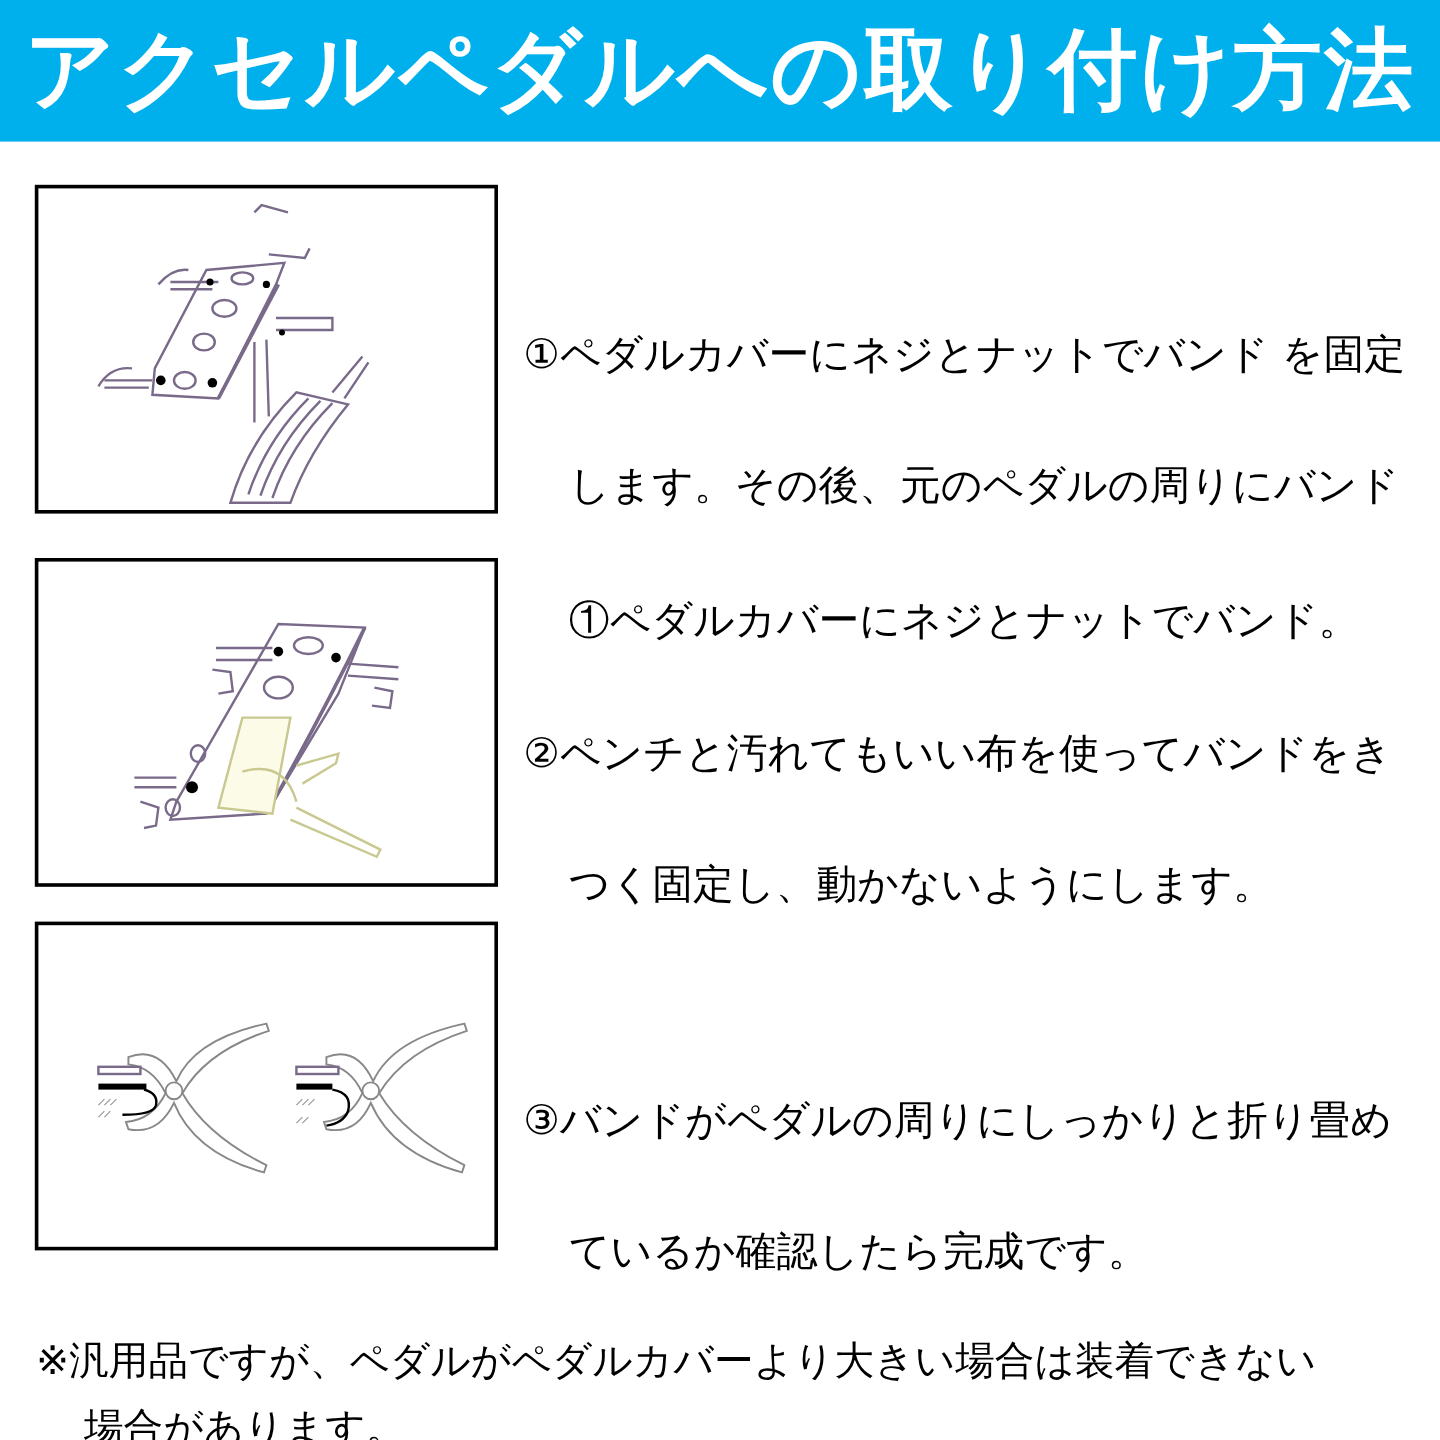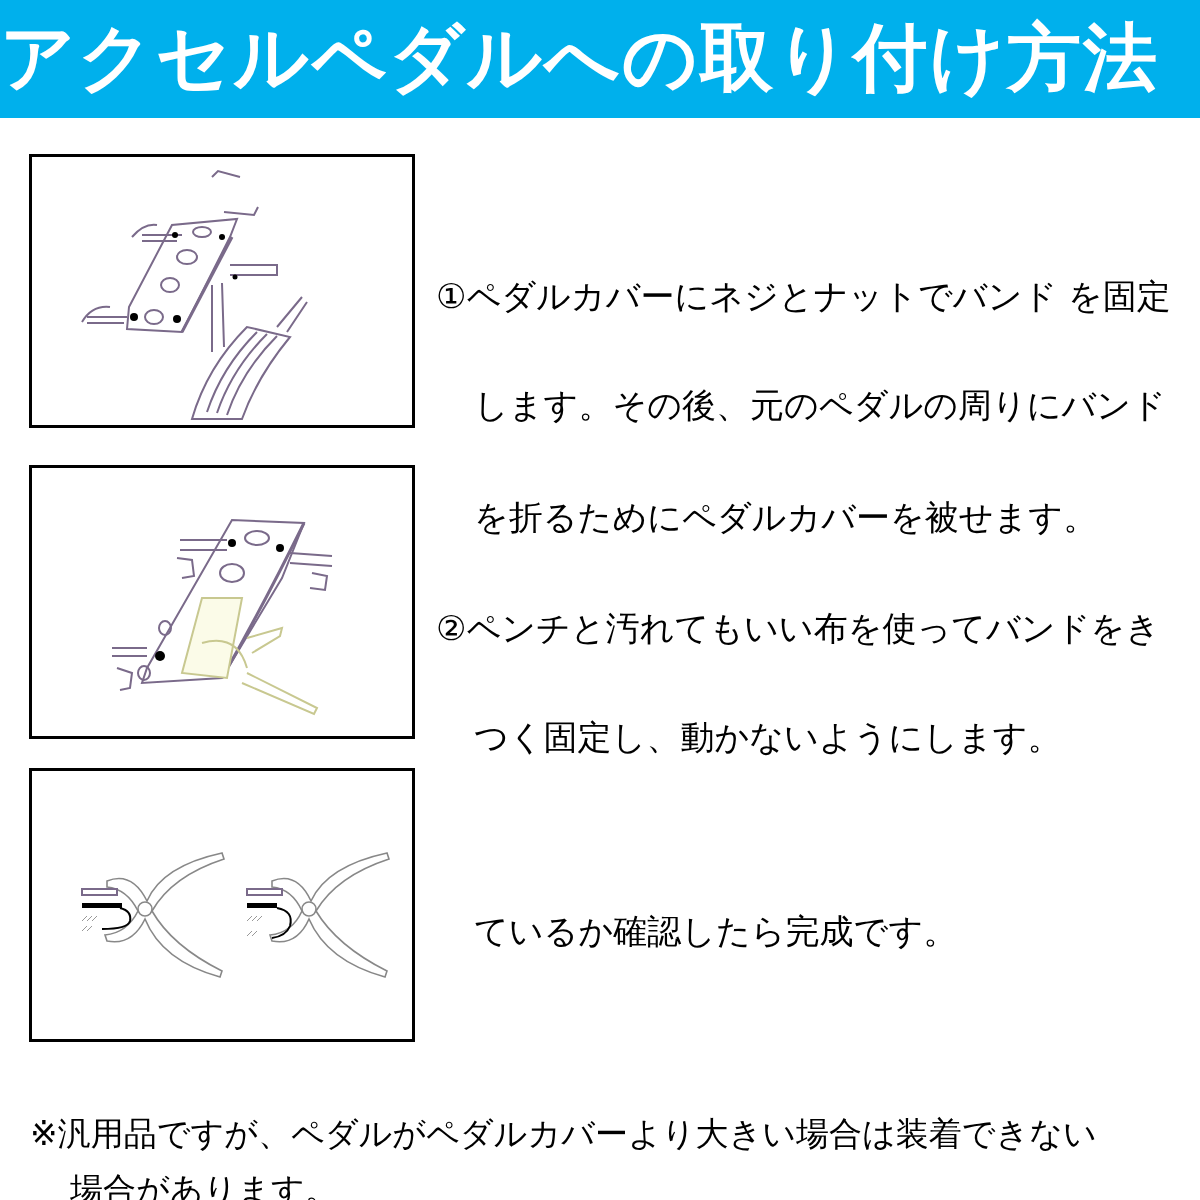--- a/index.html
+++ b/index.html
@@ -9,7 +9,7 @@
   }
   .header {
     position: absolute; left: 0; top: 0; width: 1200px; height: 118px;
-    background: #00b0ec; display: flex; align-items: center; justify-content: flex-start;
+    background: #00b0ec; display: flex; align-items: center; justify-content: center;
   }
   .header h1 {
     margin: 0; color: #fff; font-size: 74px; font-weight: bold; letter-spacing: 2px;

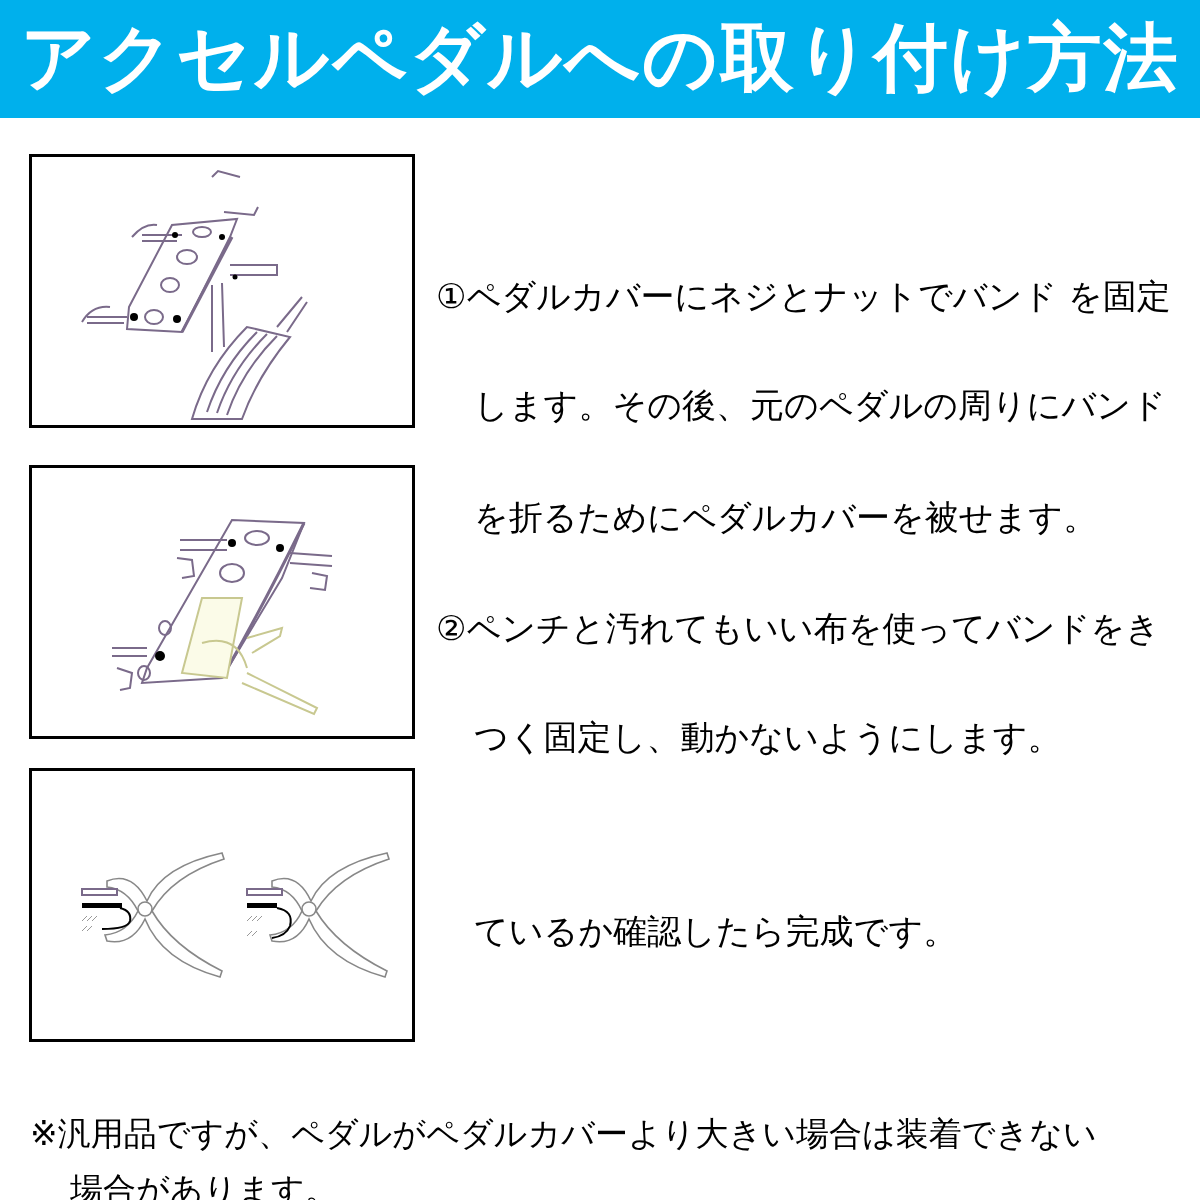--- a/index.html
+++ b/index.html
@@ -72,7 +72,7 @@
 <div class="step-text" style="top:212px;">
   <span class="line">①ペダルカバーにネジとナットでバンド を固定</span>
   <span class="line indent">します。その後、元のペダルの周りにバンド</span>
-  <span class="line indent">を折るためにペダルカバーを被せます。</span>
+  <span class="line indent">①ペダルカバーにネジとナットでバンド。</span>
 </div>
 
 <div class="step-img" style="top:465px;">

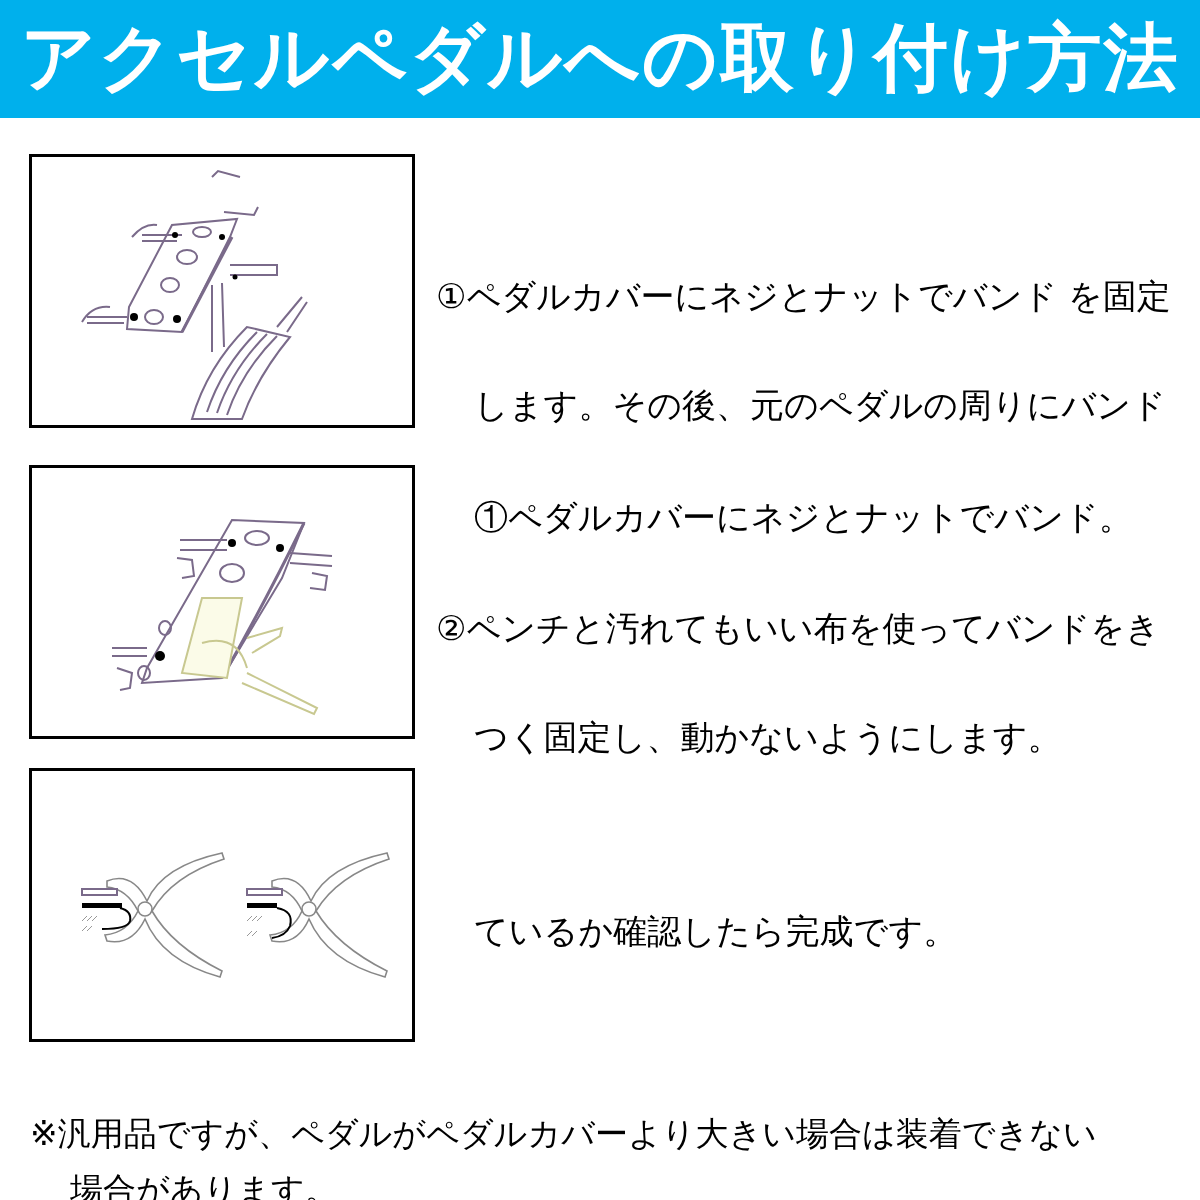--- a/index.html
+++ b/index.html
@@ -136,6 +136,7 @@
   </svg>
 </div>
 <div class="step-text" style="top:850px;">
+  <span class="line">③バンドがペダルの周りにしっかりと折り畳め</span>
   <span class="line indent">ているか確認したら完成です。</span>
 </div>
 

